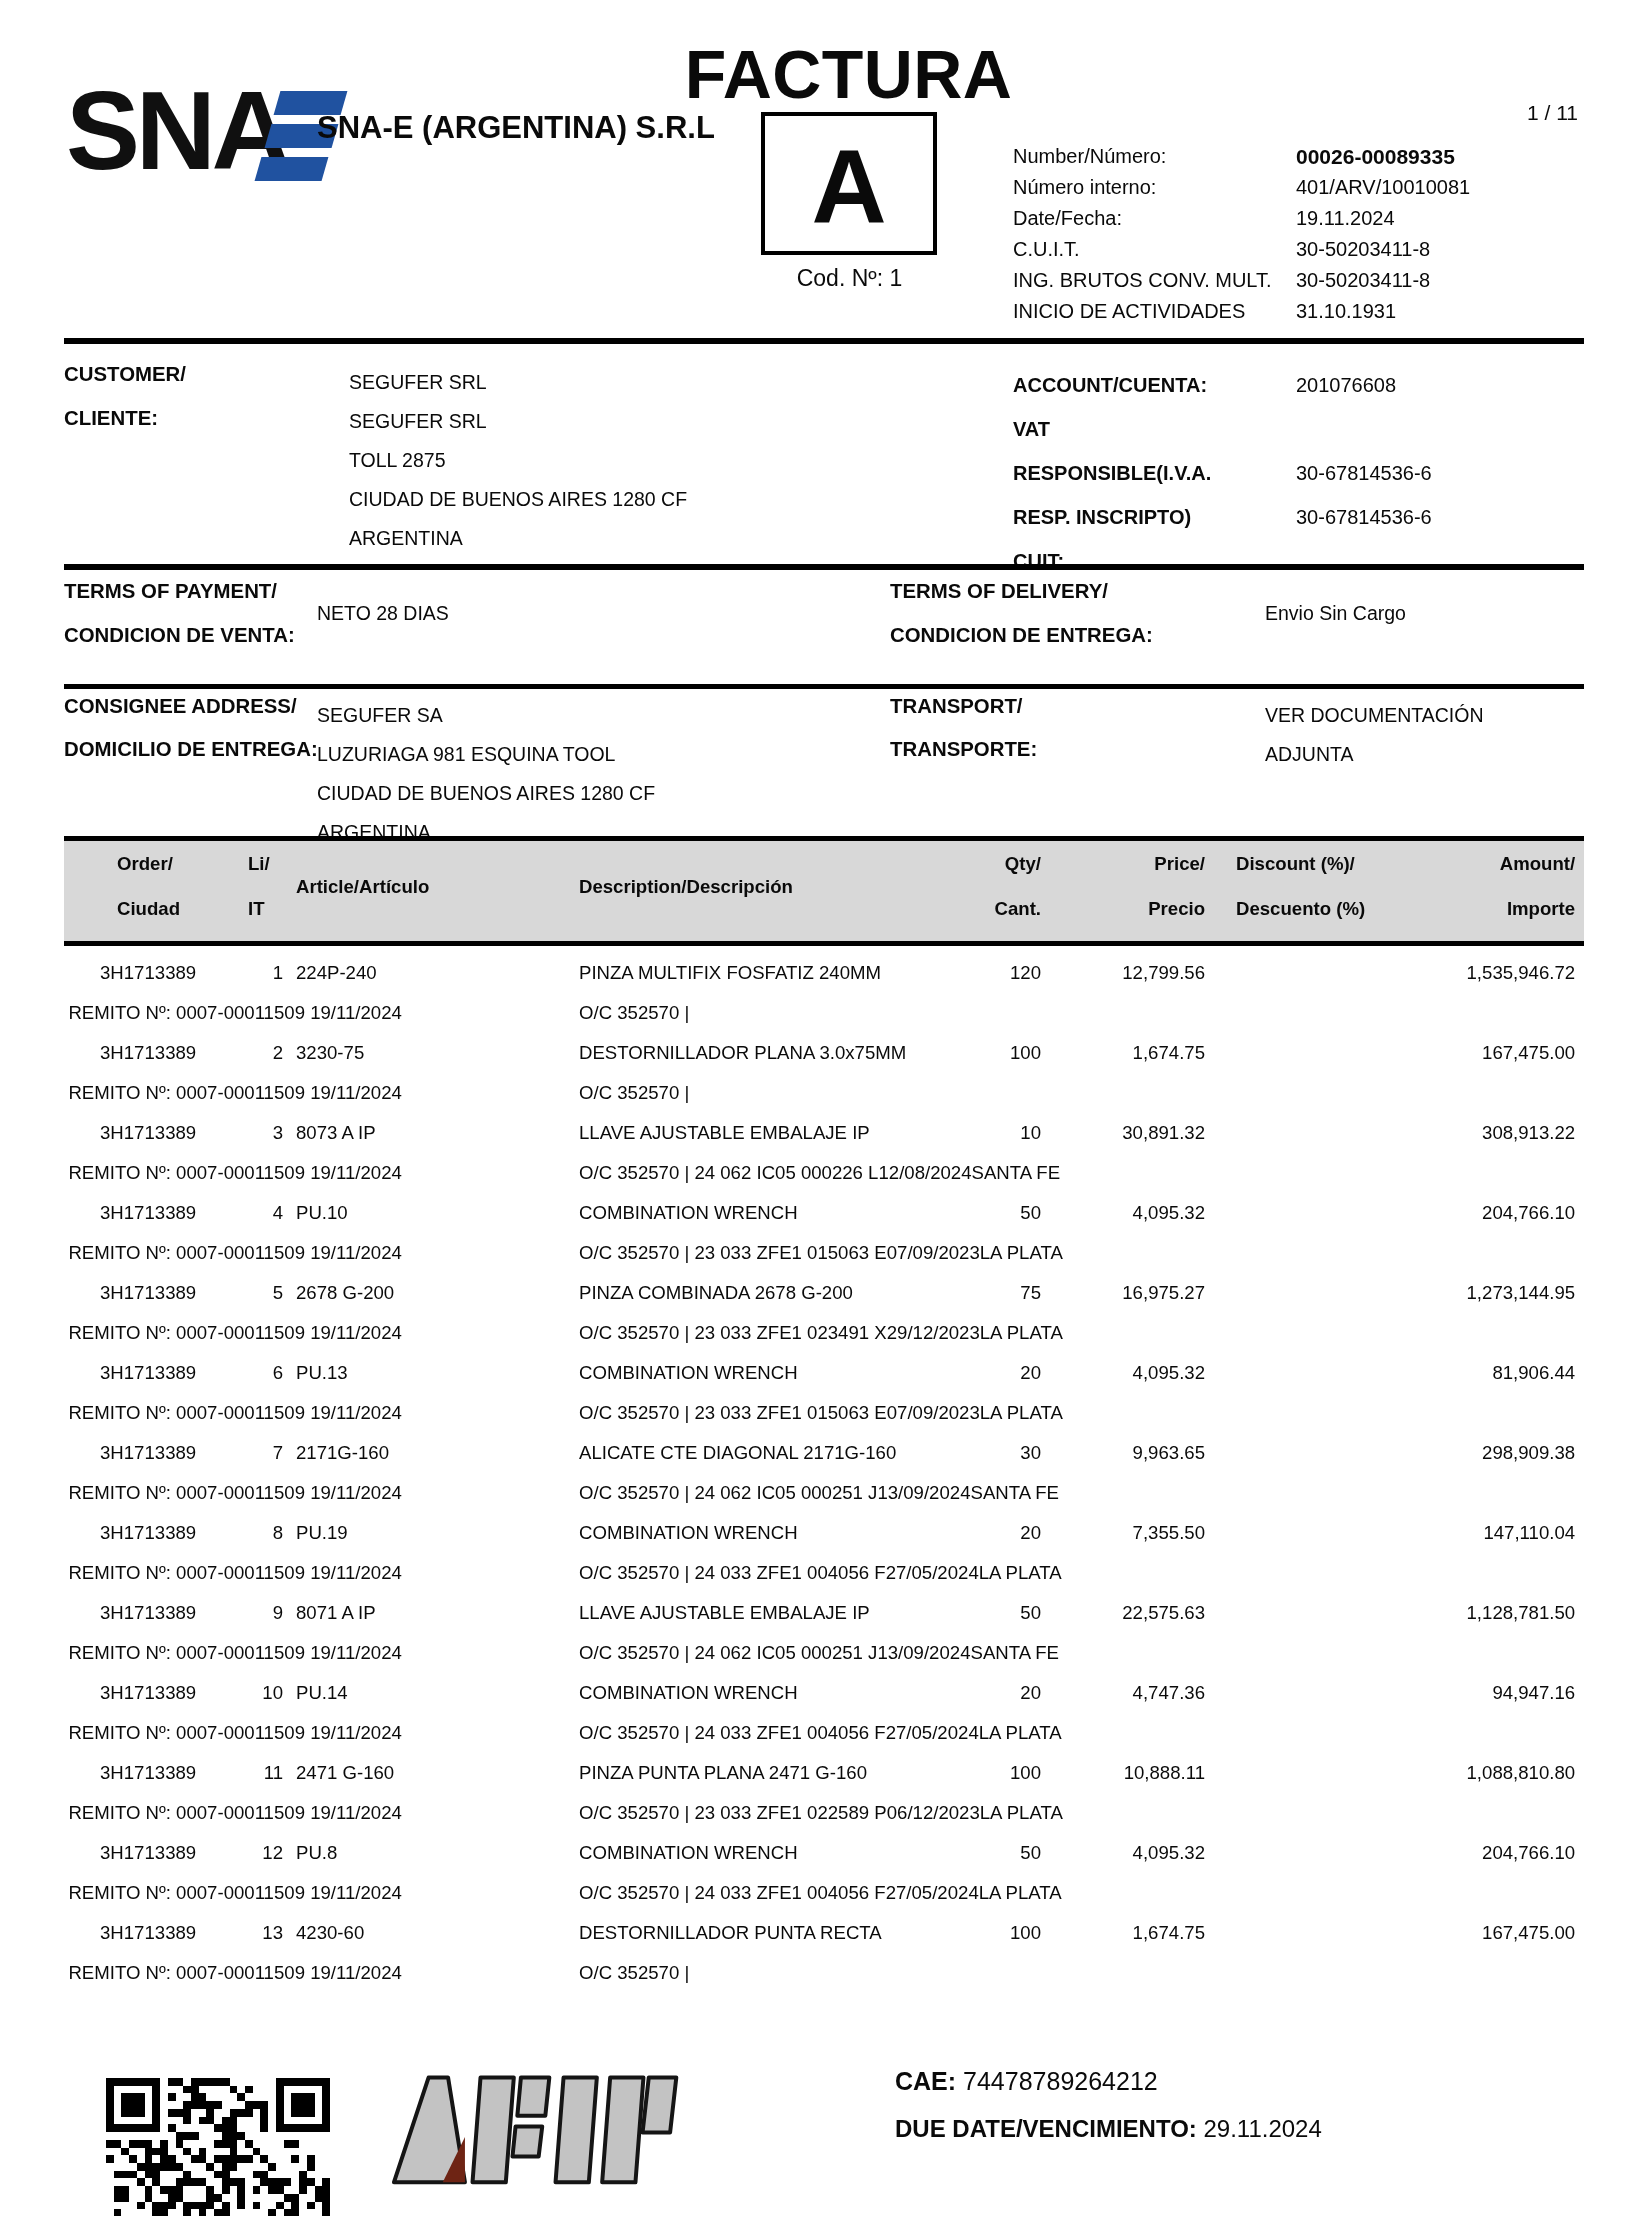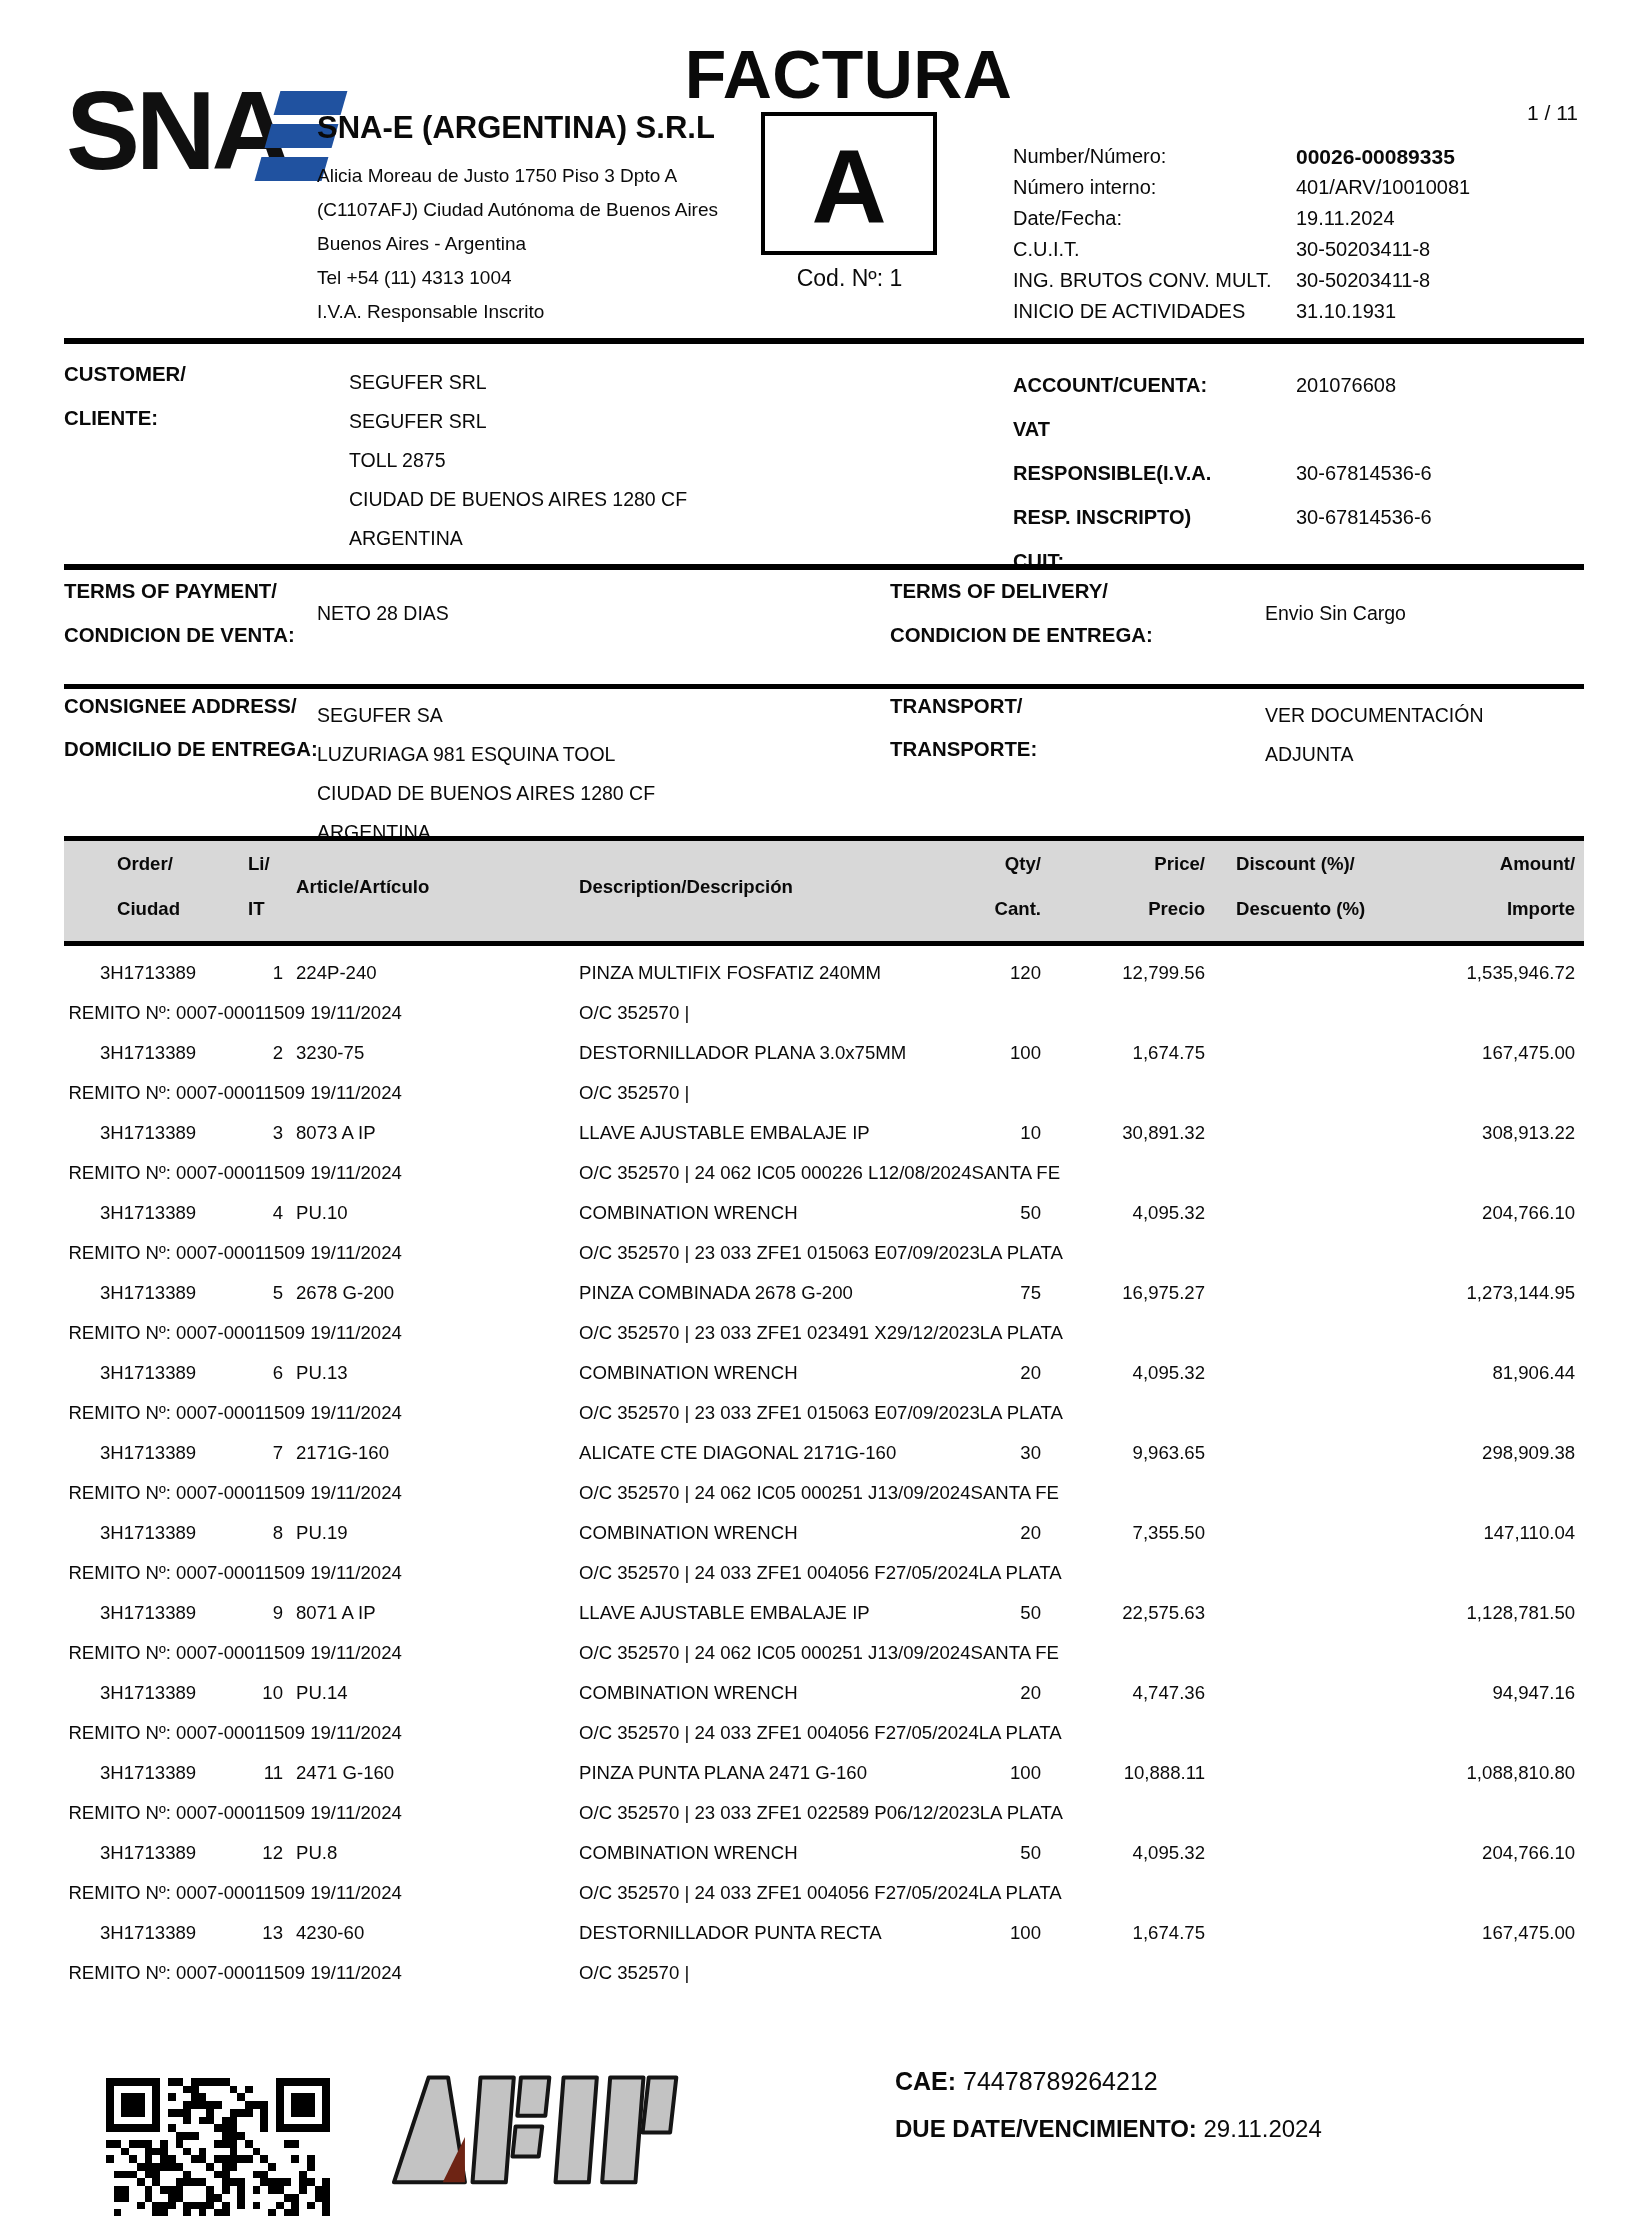--- a/index.html
+++ b/index.html
@@ -85,13 +85,6 @@
   </div>
 
   <div class="abs company-name">SNA-E (ARGENTINA) S.R.L</div>
-  <div class="abs company-addr">
-    <div>Alicia Moreau de Justo 1750 Piso 3 Dpto A</div>
-    <div>(C1107AFJ) Ciudad Autónoma de Buenos Aires</div>
-    <div>Buenos Aires - Argentina</div>
-    <div>Tel +54 (11) 4313 1004</div>
-    <div>I.V.A. Responsable Inscrito</div>
-  </div>
 
   <div class="abs abox">
     <div class="abox-letter">A</div>

